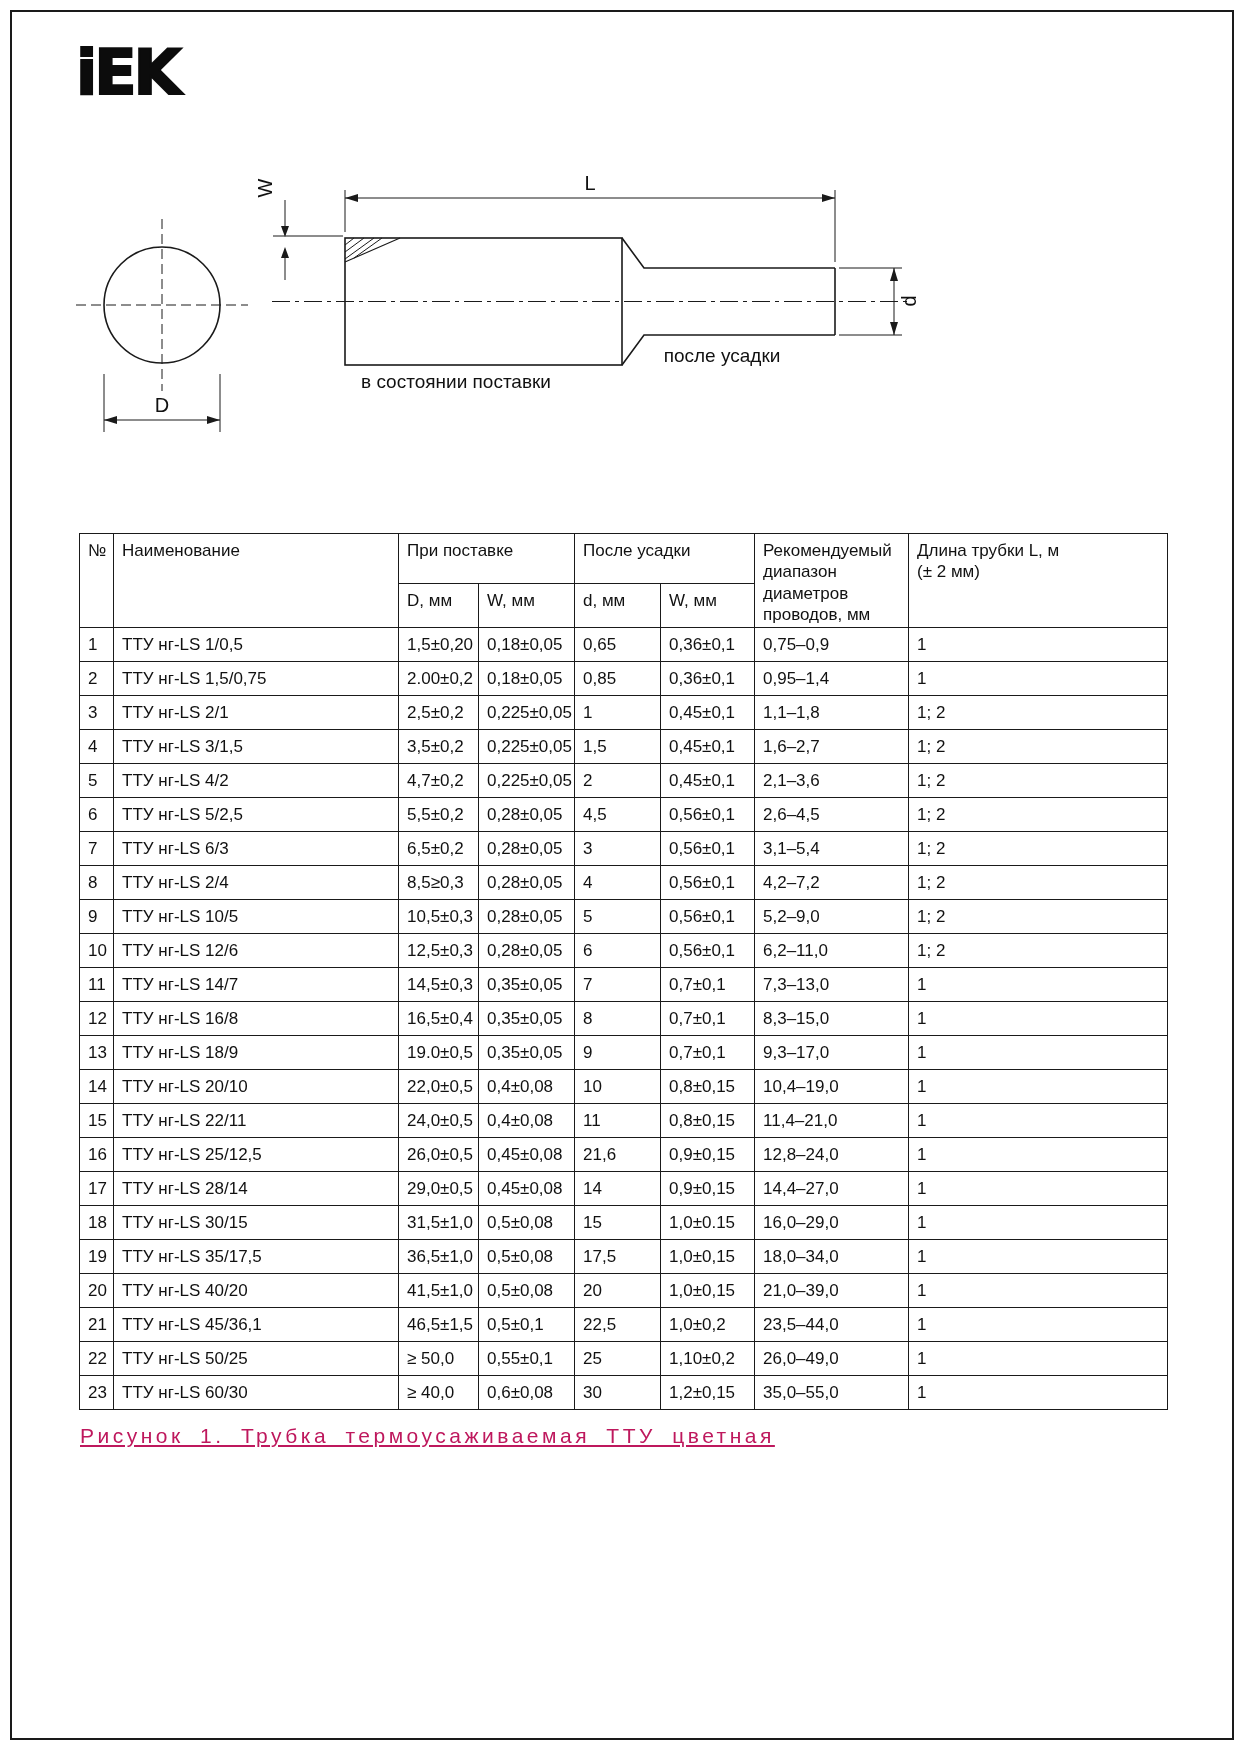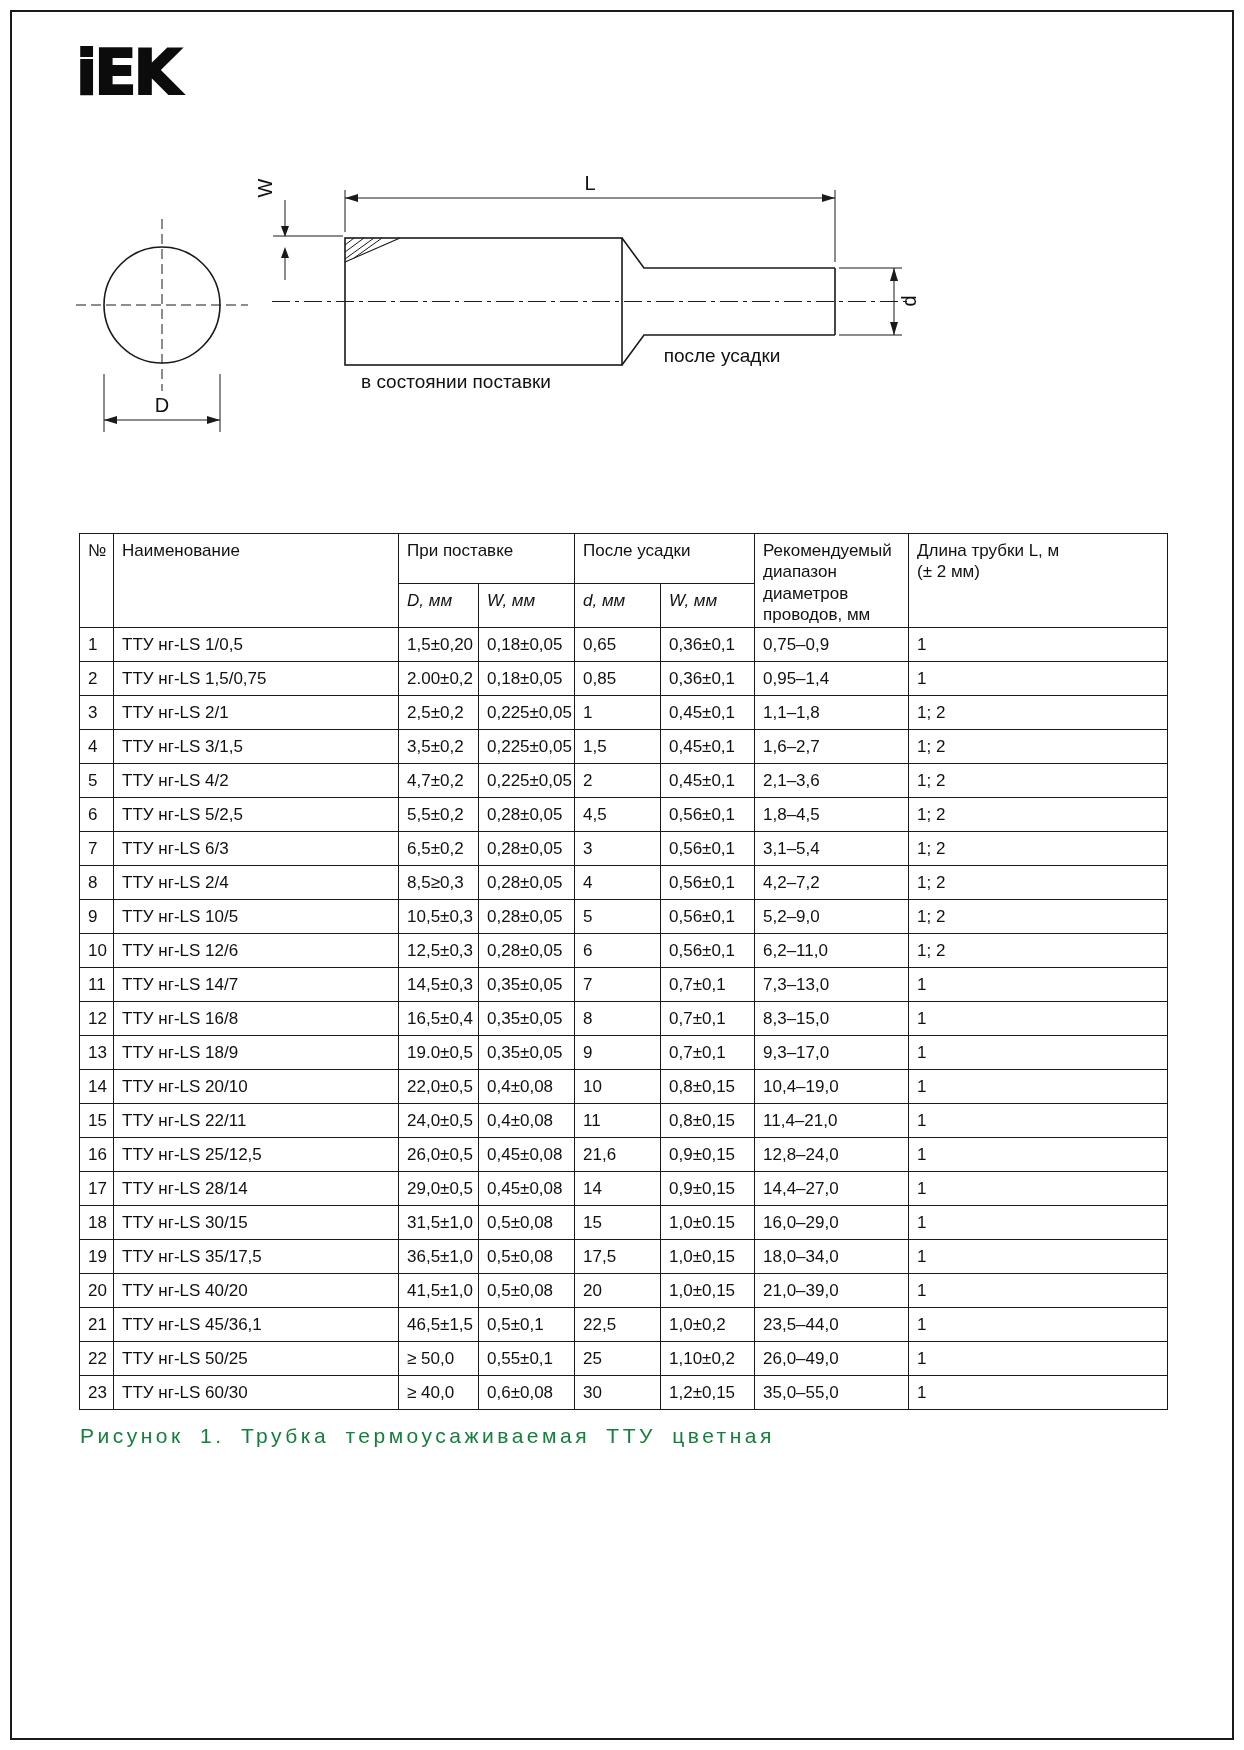--- a/index.html
+++ b/index.html
@@ -36,7 +36,7 @@
   }
   .spec-table thead th { vertical-align:top; padding-top:6px; line-height:1.25; }
   .spec-table thead tr.h1 th { height:30px; }
-  .spec-table thead tr.h2 th { height:25px;font-style:italic; }
+  .spec-table thead tr.h2 th { height:25px; }
   .spec-table td { height:29px; vertical-align:middle; }
   .prewrap { white-space:pre-line; }
 

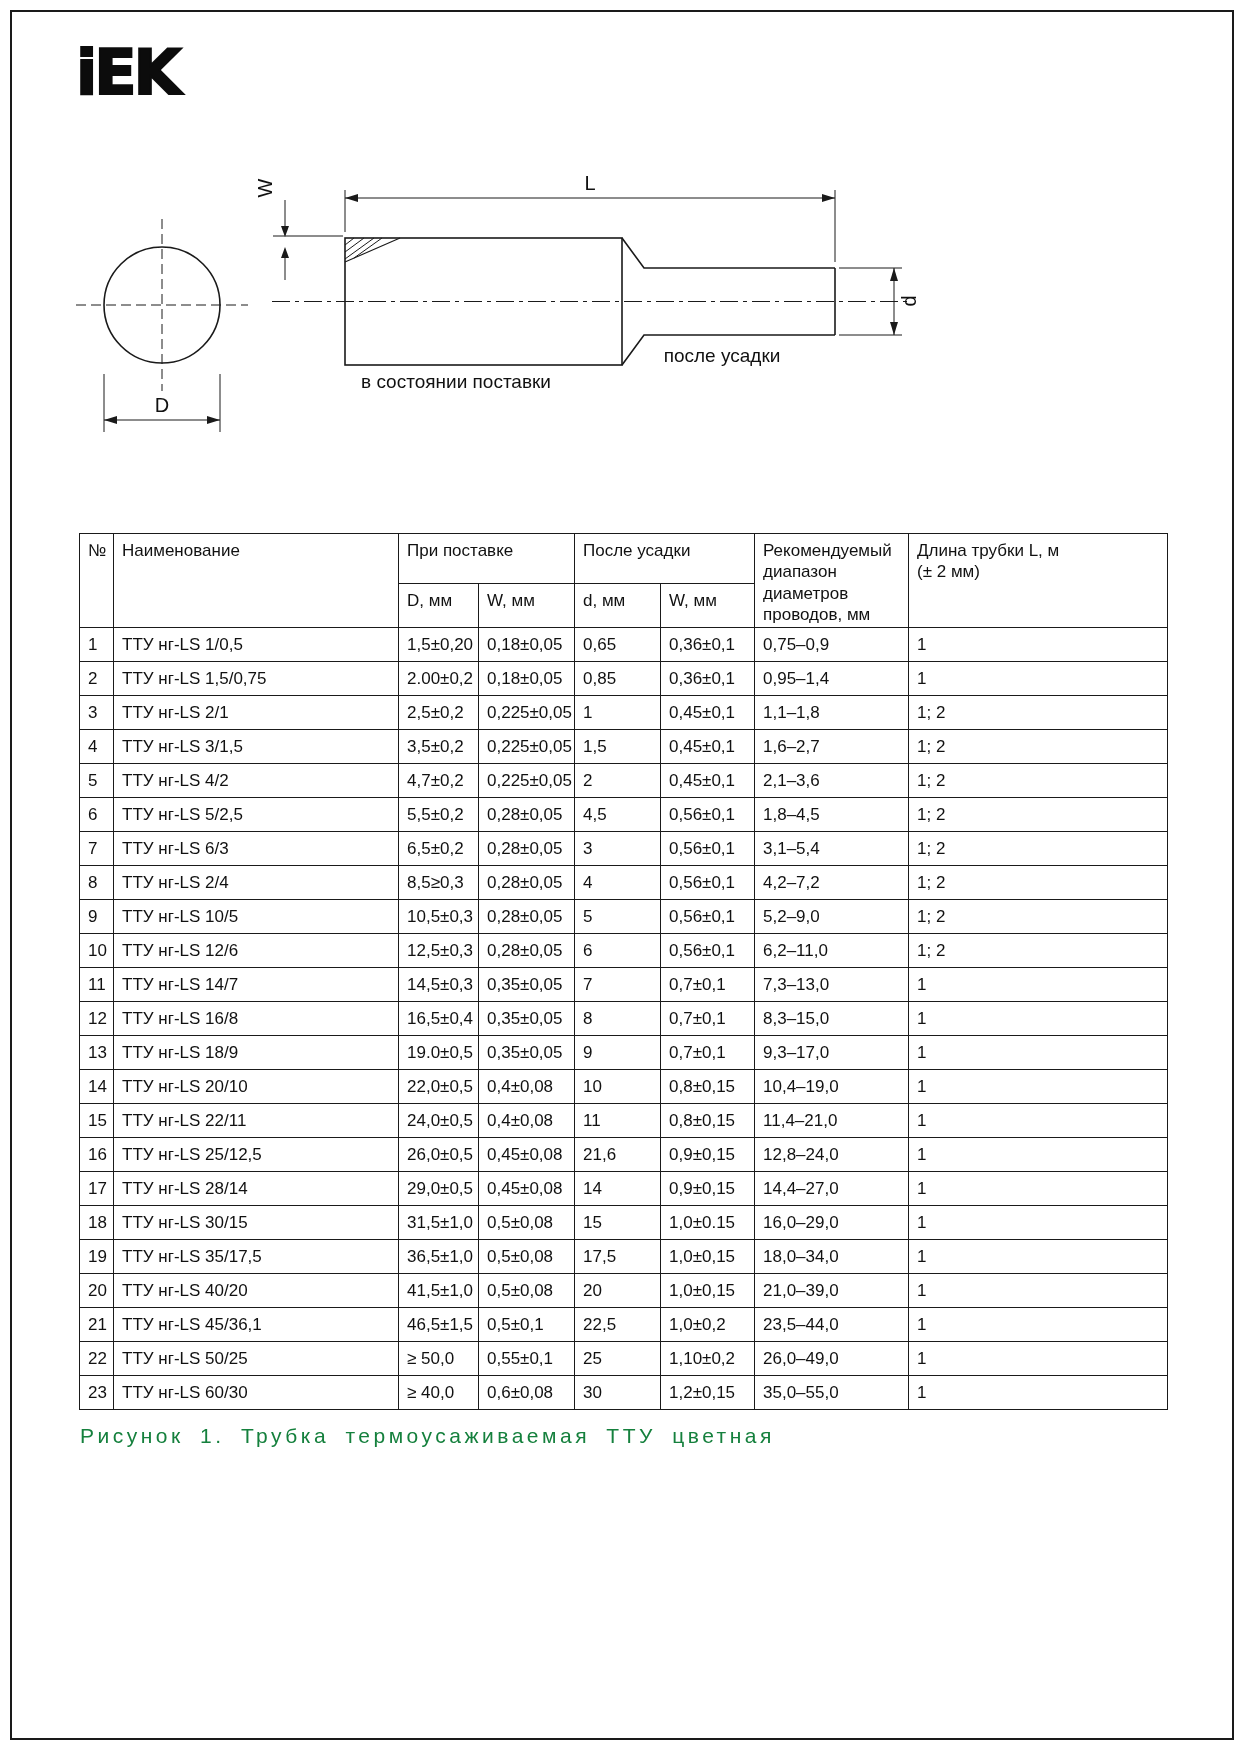--- a/index.html
+++ b/index.html
@@ -196,7 +196,7 @@
           <td>0,28±0,05</td>
           <td>4,5</td>
           <td>0,56±0,1</td>
-          <td>1,8–4,5</td>
+          <td>2,6–4,5</td>
           <td>1; 2</td>
         </tr>
         <tr>

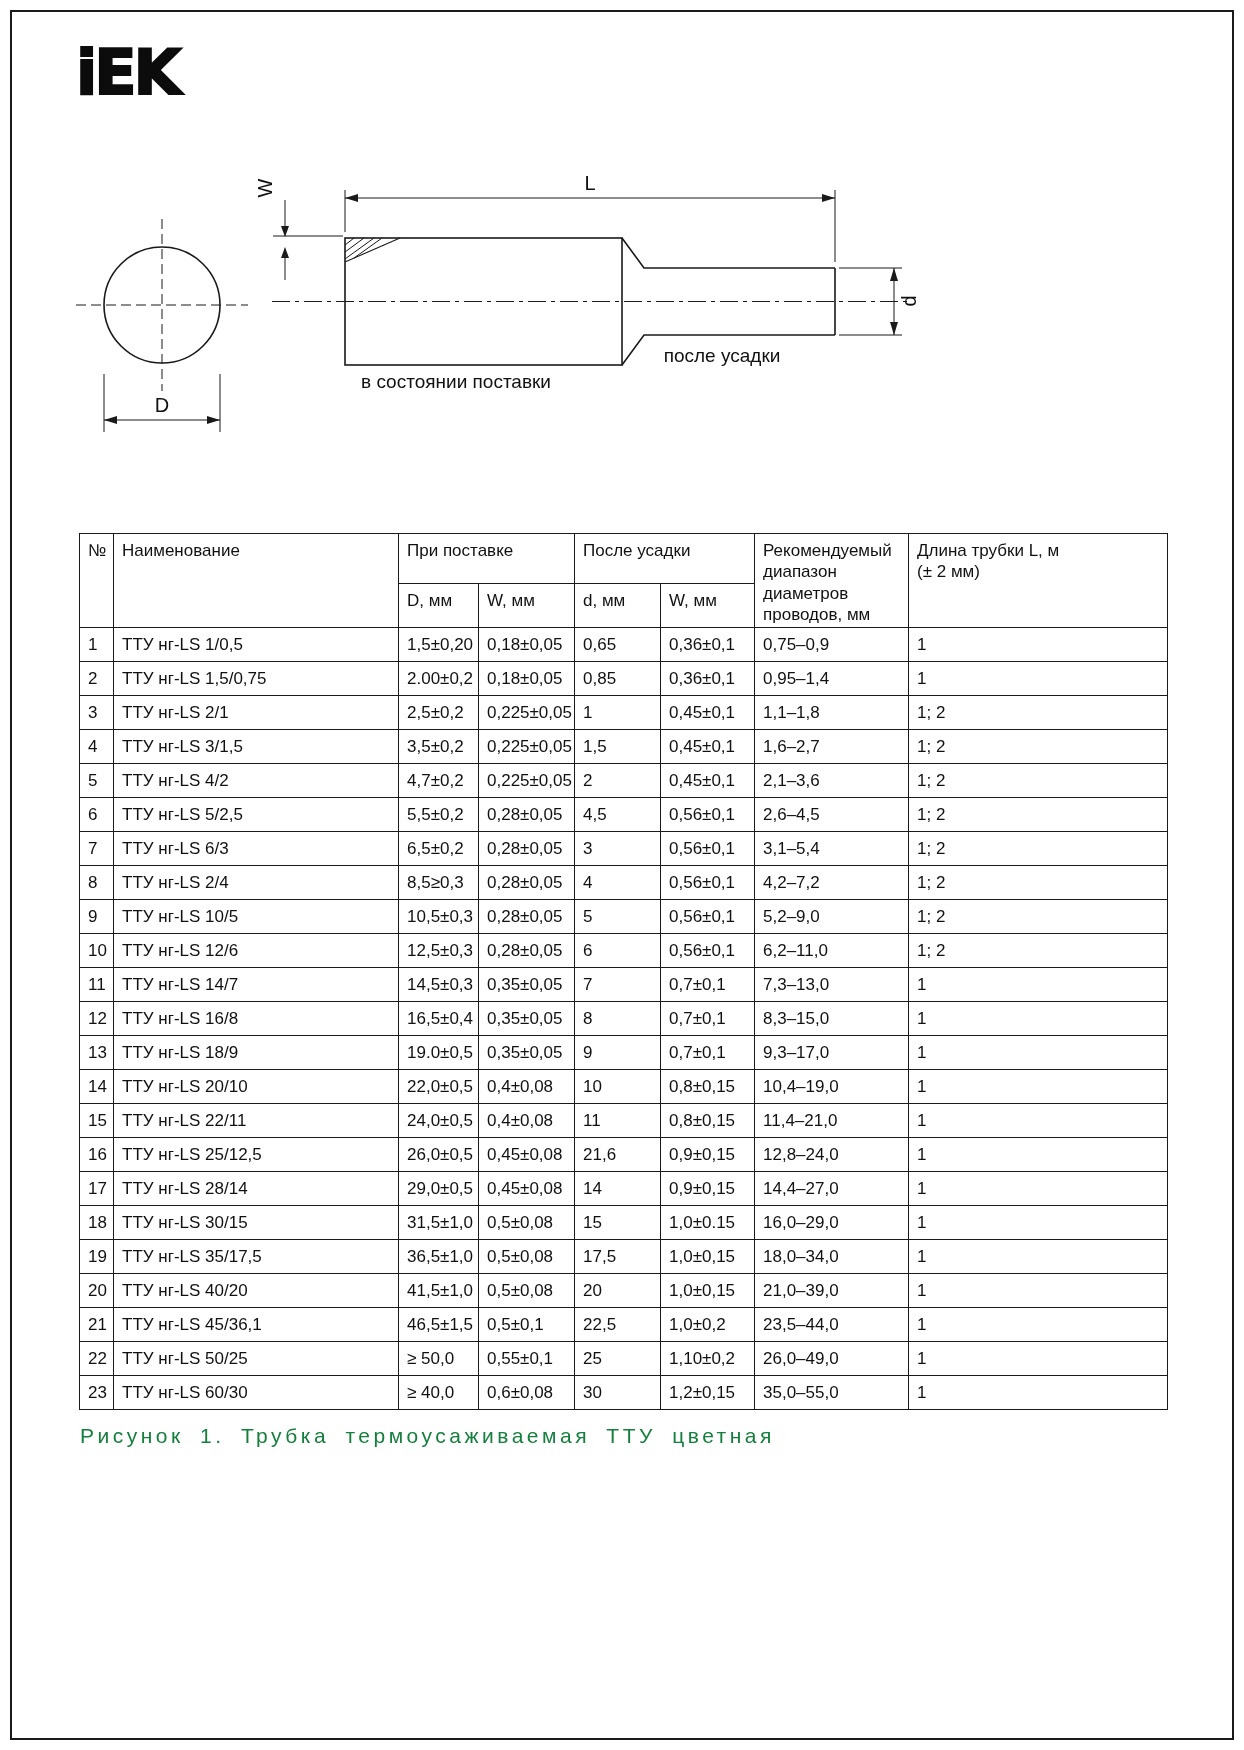--- a/index.html
+++ b/index.html
@@ -42,7 +42,7 @@
 
   .caption {
     position:absolute; left:80px; top:1424px;
-    font-size:21px; letter-spacing:3.5px; word-spacing:7px; color:#15803d;
+    font-size:21px; letter-spacing:3.5px; word-spacing:7px; color:#be185d;text-decoration:underline;
   }
 </style>
 </head>

